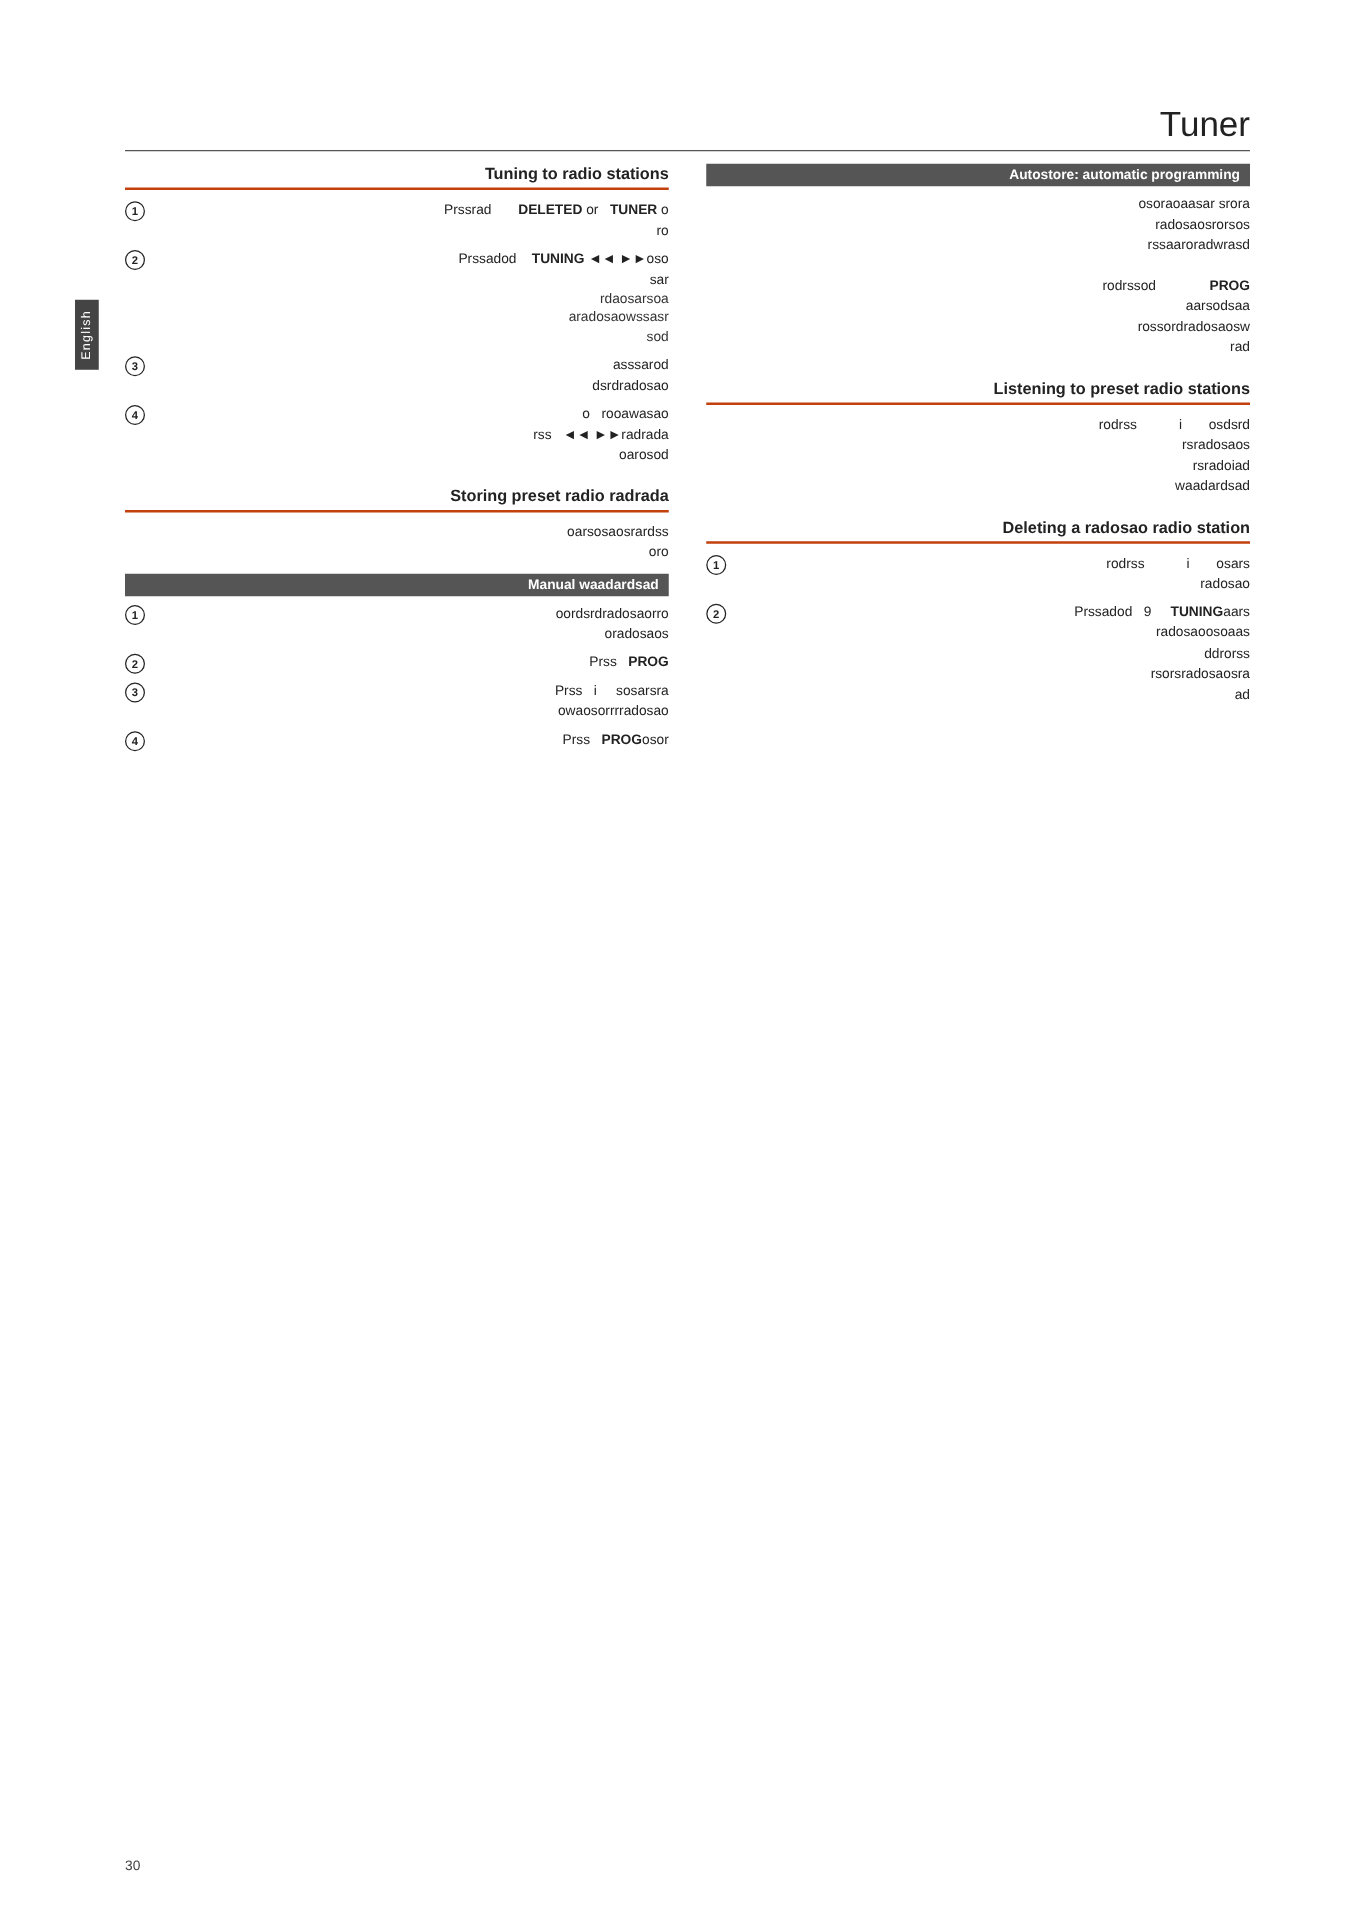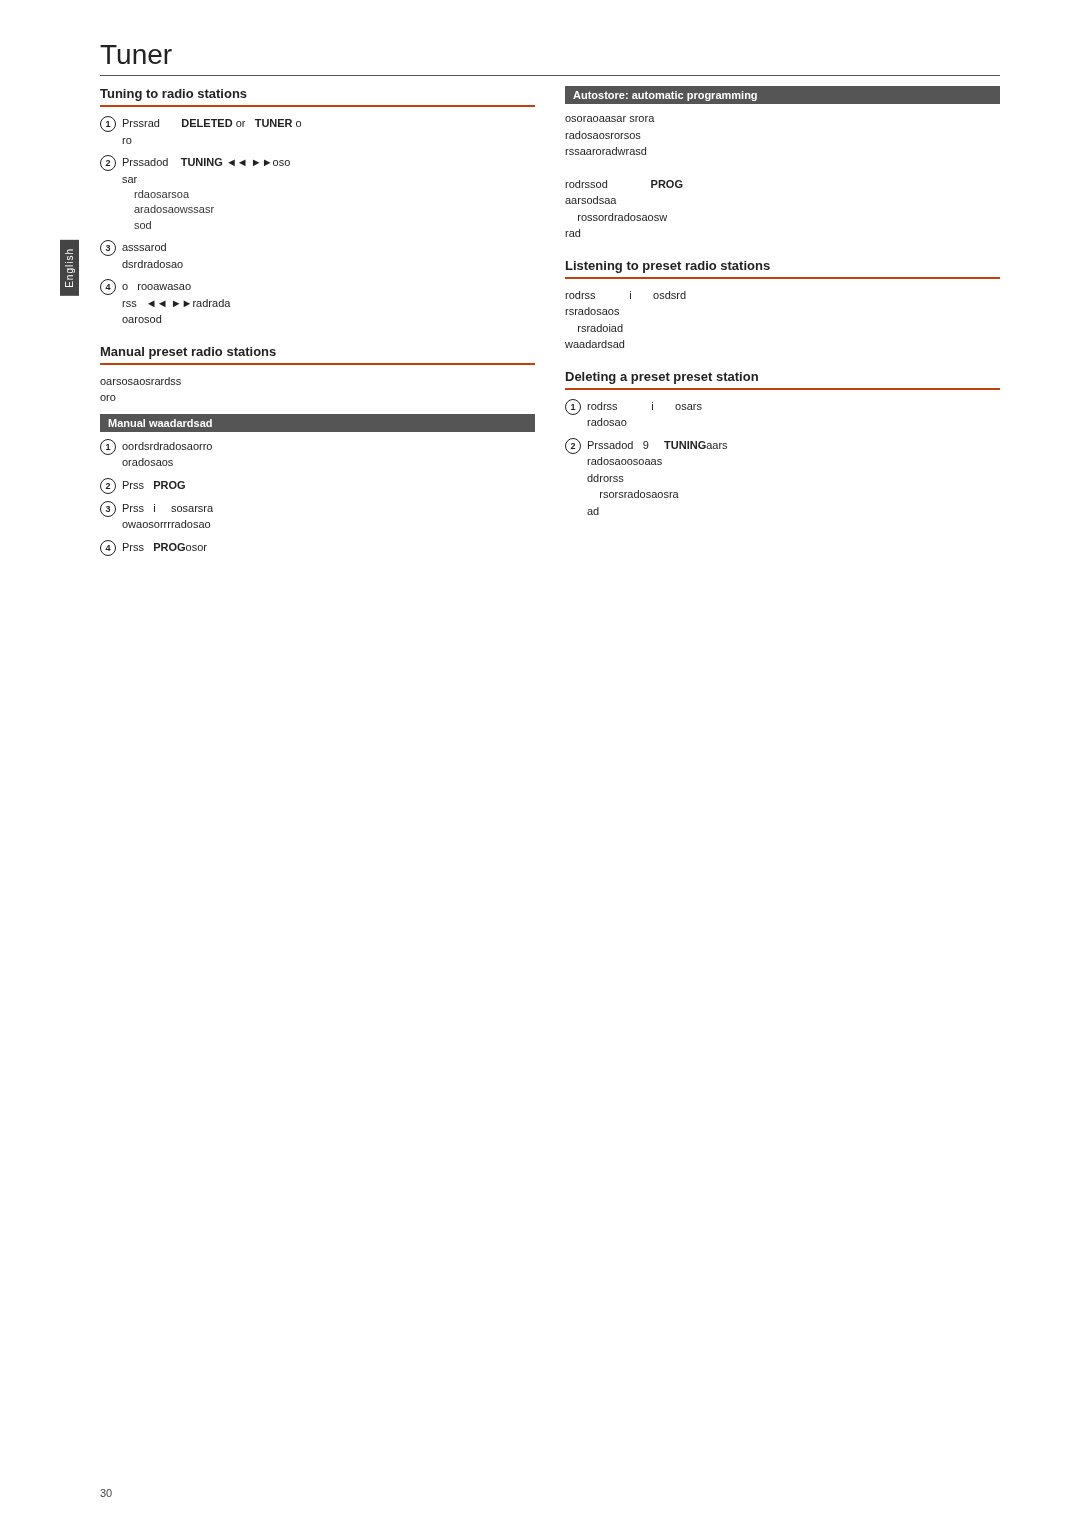--- a/index.html
+++ b/index.html
@@ -16,8 +16,9 @@
     .page {
       width: 1080px;
       min-height: 1528px;
-      padding: 39px 80px 60px 100px;
+      padding: 84px 80px 60px 100px;
       position: relative;
+      text-align: right;
     }
 
     

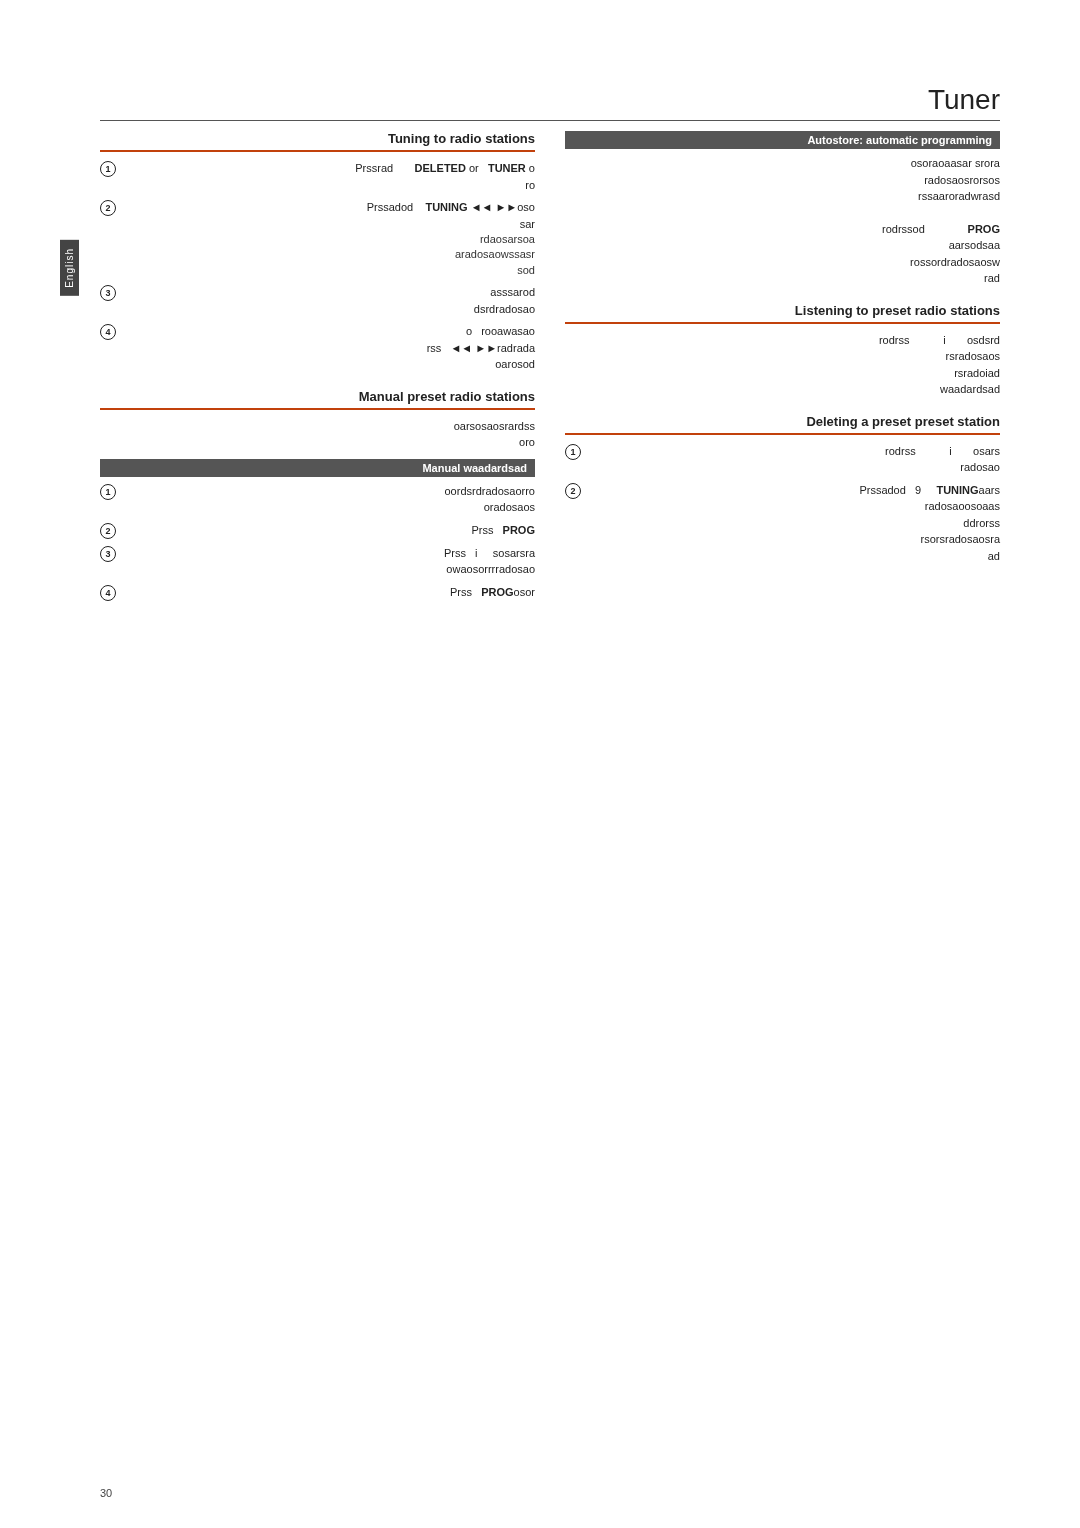--- a/index.html
+++ b/index.html
@@ -190,7 +190,7 @@
       </div>
 
       <div class="section">
-        <div class="section-title">Manual preset radio stations</div>
+        <div class="section-title">Storing preset radio radrada</div>
         <div class="plain-text">
           oarsosaosrardss<br>oro
         </div>

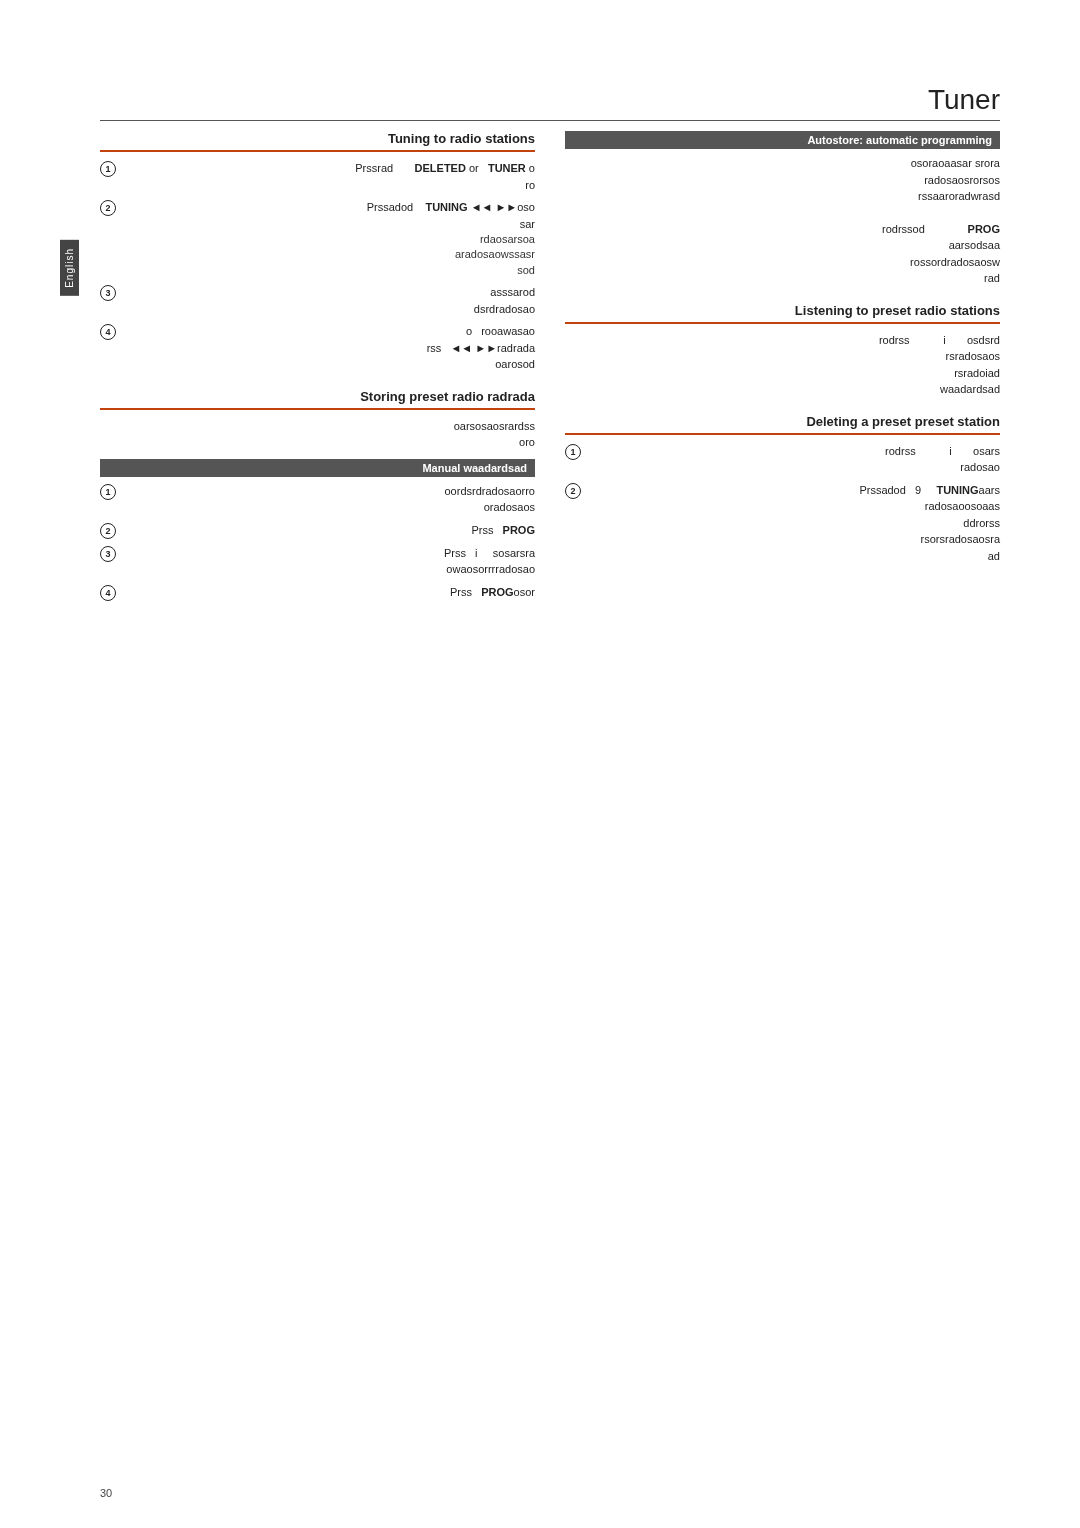--- a/index.html
+++ b/index.html
@@ -257,7 +257,7 @@
       </div>
 
       <div class="section">
-        <div class="section-title">Deleting a preset preset station</div>
+        <div class="section-title">Deleting a radosao radio station</div>
 
         <div class="step">
           <span class="step-num">1</span>

